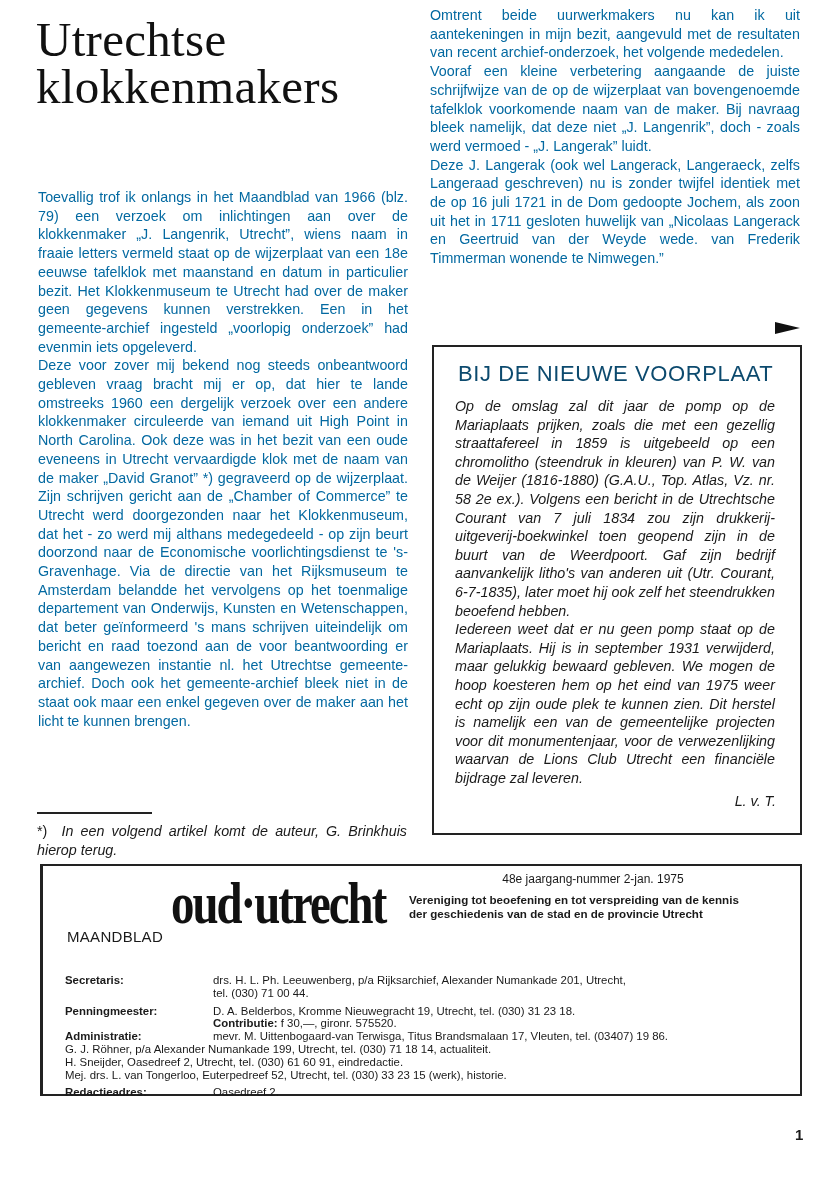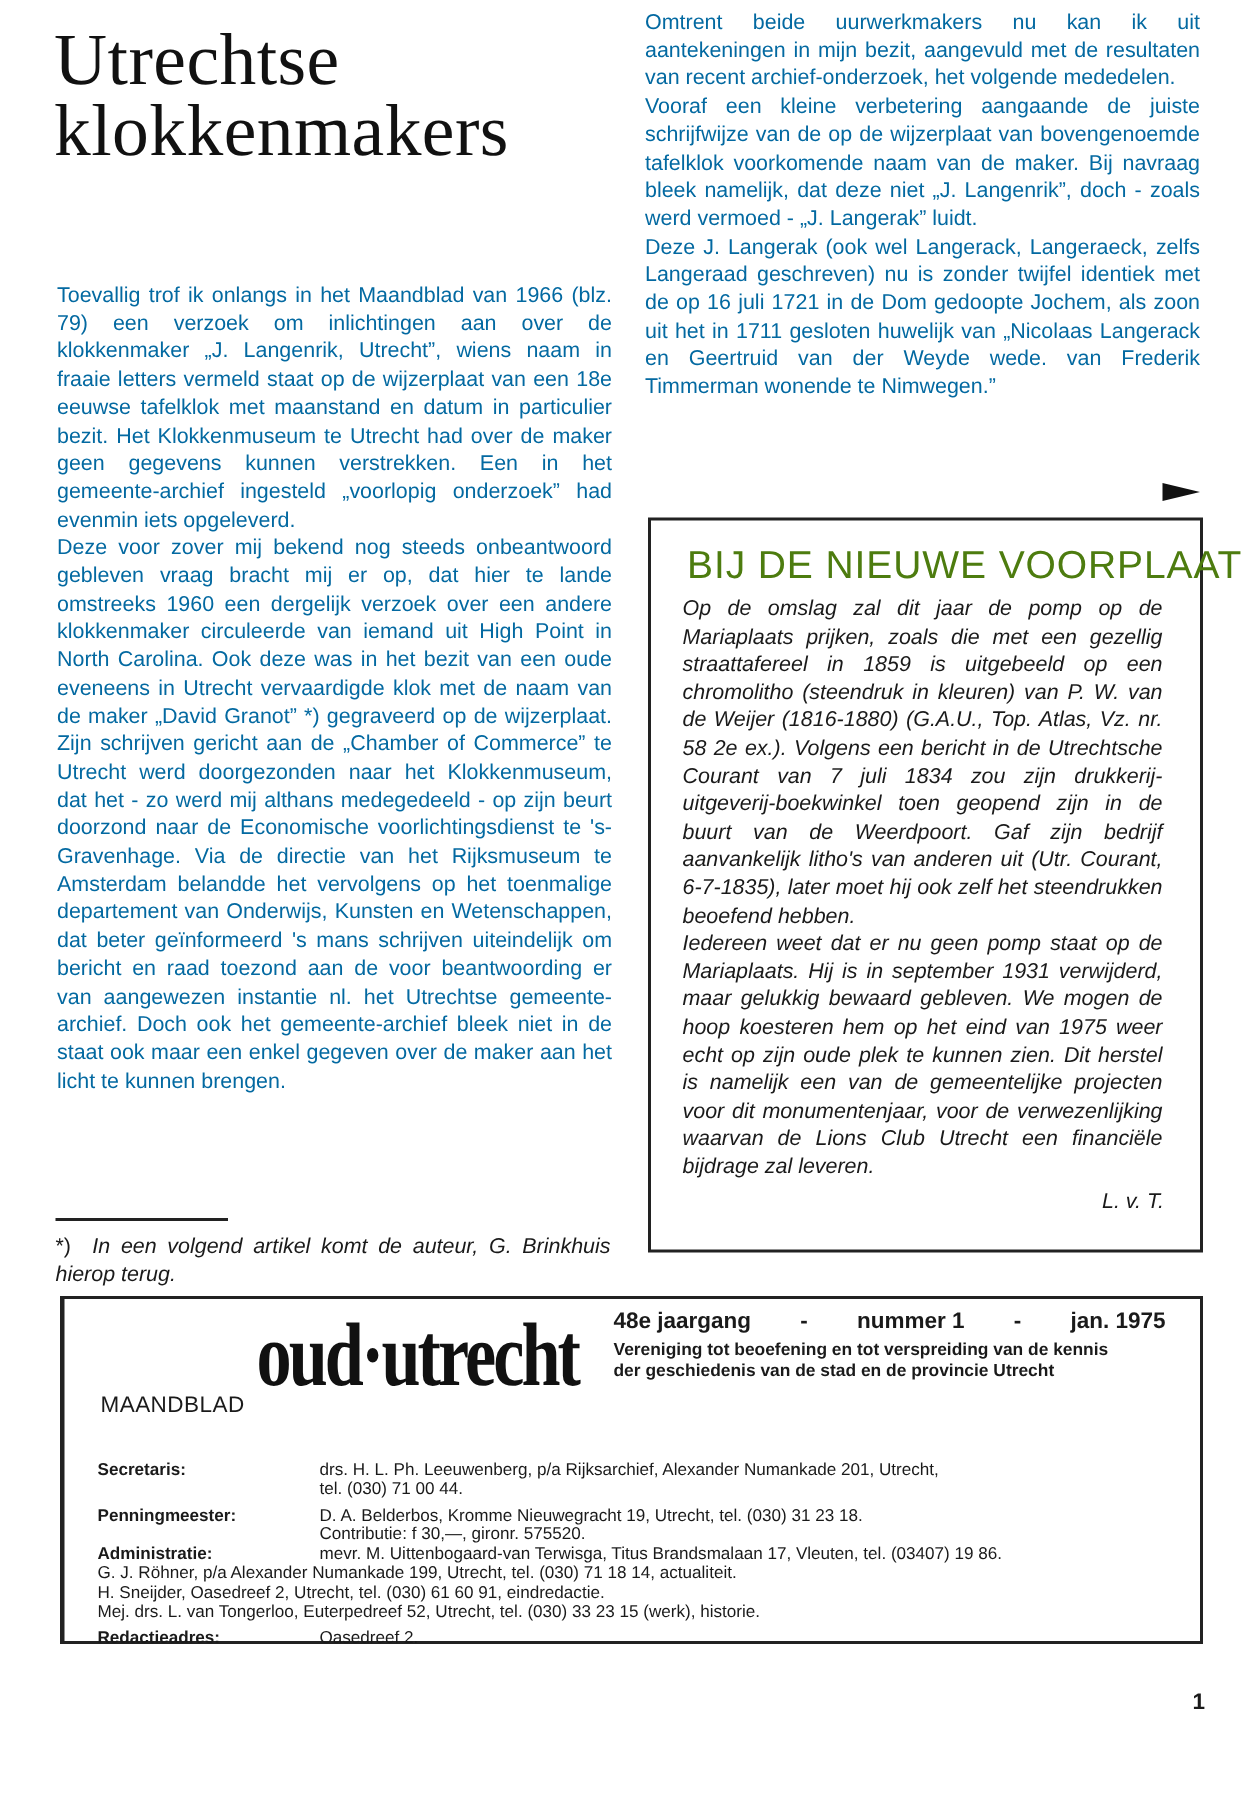--- a/index.html
+++ b/index.html
@@ -16,7 +16,7 @@
     .footnote .mark { font-style: normal; }
     .footnote .txt { font-style: italic; }
     .box { left: 432px; top: 345px; width: 370px; height: 490px; border: 2px solid #222; box-sizing: border-box; }
-    .box h2 { margin: 0; position: absolute; left: 24px; top: 14px; font-size: 26px; font-weight: normal; letter-spacing: 0.6px; color: #4d7c0f; white-space: nowrap; }
+    .box h2 { margin: 0; position: absolute; left: 24px; top: 14px; font-size: 22px; font-weight: normal; letter-spacing: 0.6px; color: #0c4a6e; white-space: nowrap; }
     .box .body { position: absolute; left: 21px; top: 50px; width: 320px; font-style: italic; font-size: 14.3px; line-height: 18.6px; text-align: justify; text-align-last: left; }
     .box .body p { margin: 0; }
     .box .sig { position: absolute; right: 24px; top: 446px; font-style: italic; font-size: 14.3px; }

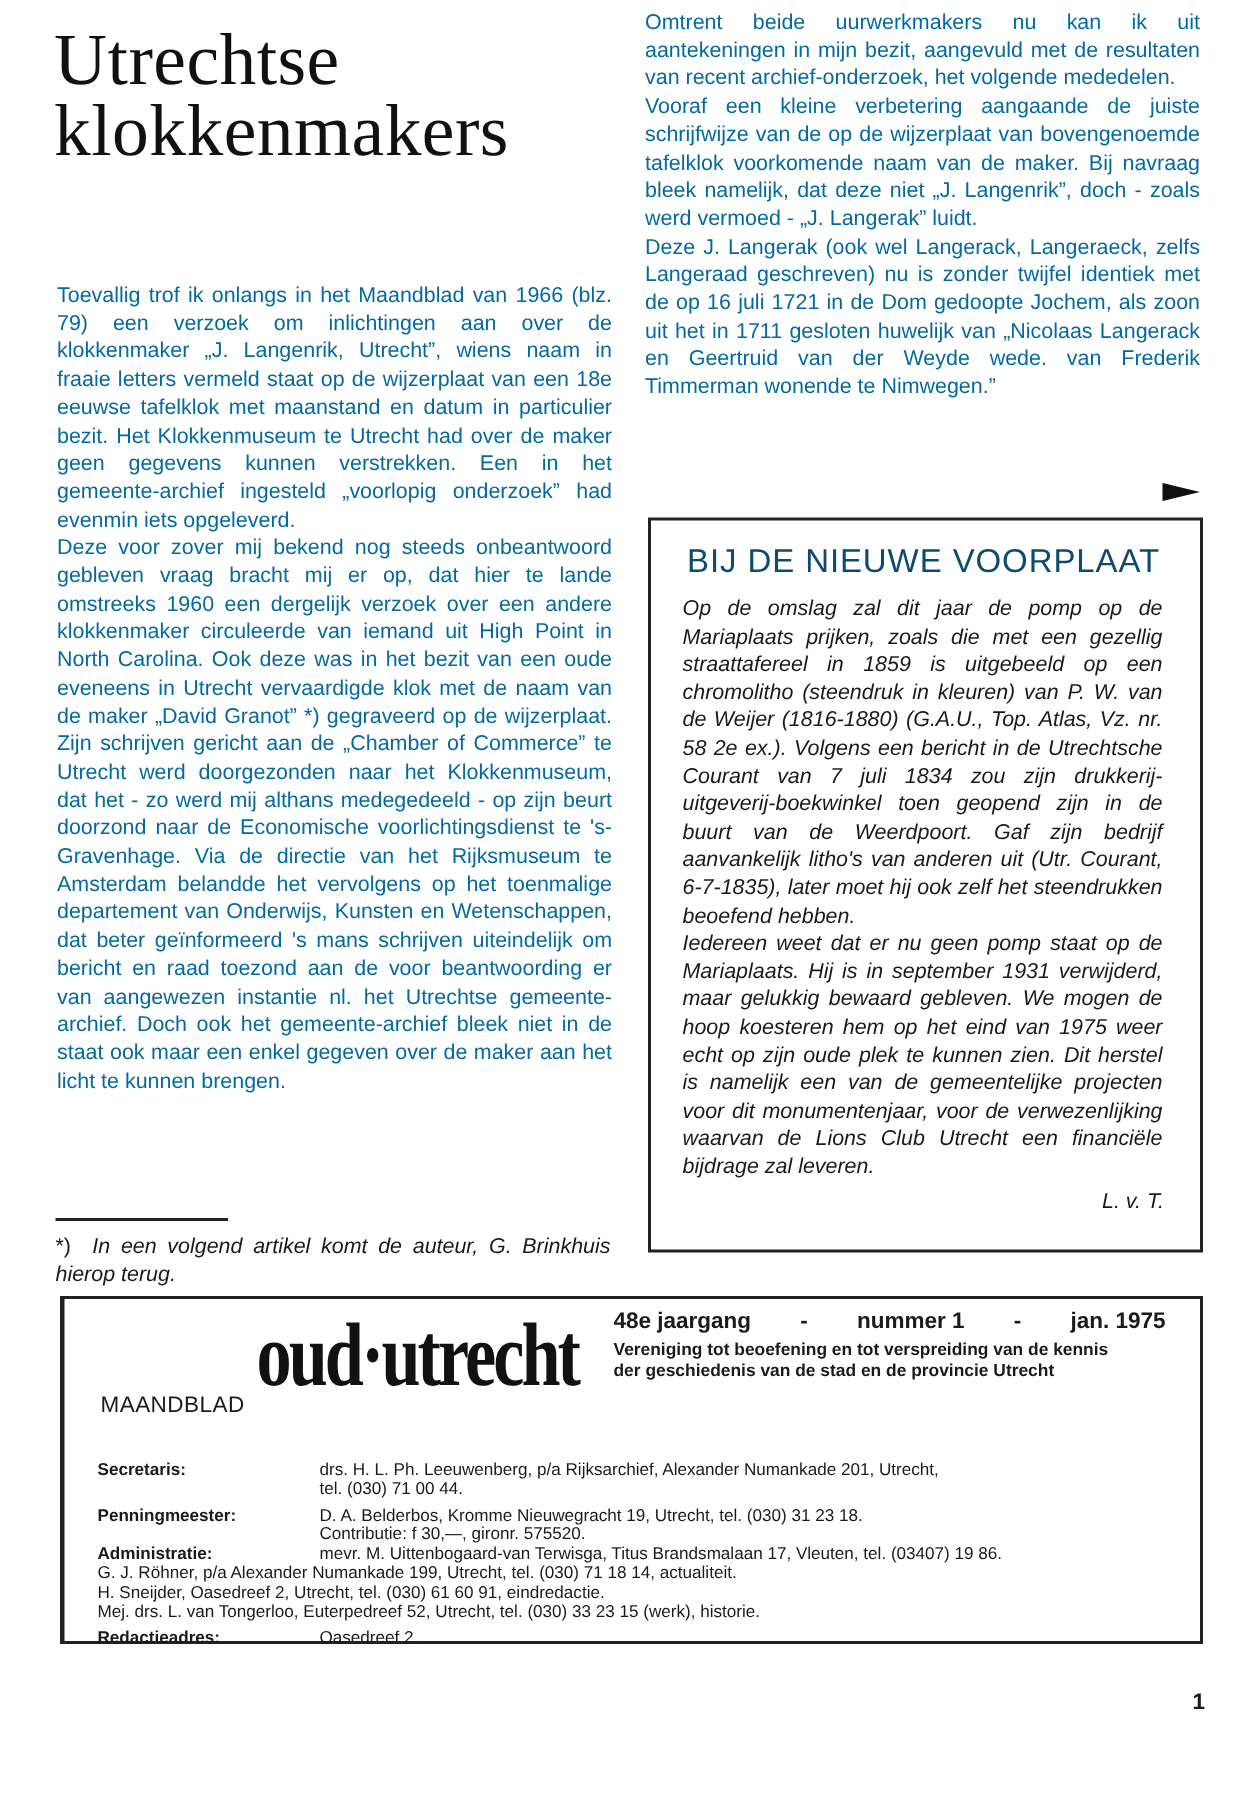--- a/index.html
+++ b/index.html
@@ -23,7 +23,7 @@
     .mast { left: 40px; top: 864px; width: 762px; height: 232px; border: 2px solid #222; box-sizing: border-box; border-left-width: 3px; }
     .mast .label-mb { position: absolute; left: 24px; top: 62px; font-size: 15px; letter-spacing: 0.3px; }
     .mast .logo { position: absolute; left: 128px; top: 2px; font-family: "Liberation Serif", serif; font-weight: bold; font-size: 60px; line-height: 70px; letter-spacing: -2.5px; transform: scaleX(0.78); transform-origin: left top; color: #111; }
-    .mast .issue { position: absolute; left: 366px; top: 6px; width: 368px; font-weight: bold; font-size: 15px; display: flex; justify-content: space-between; }
+    .mast .issue { position: absolute; left: 366px; top: 6px; width: 368px; font-weight: normal; font-size: 12px; display: flex; justify-content: center; }
     .mast .society { position: absolute; left: 366px; top: 27px; width: 380px; font-weight: bold; font-size: 11.6px; line-height: 13.5px; }
     .mast .staff { position: absolute; left: 22px; top: 108px; width: 720px; font-size: 11.4px; line-height: 12.8px; }
     .staff .row { display: flex; }

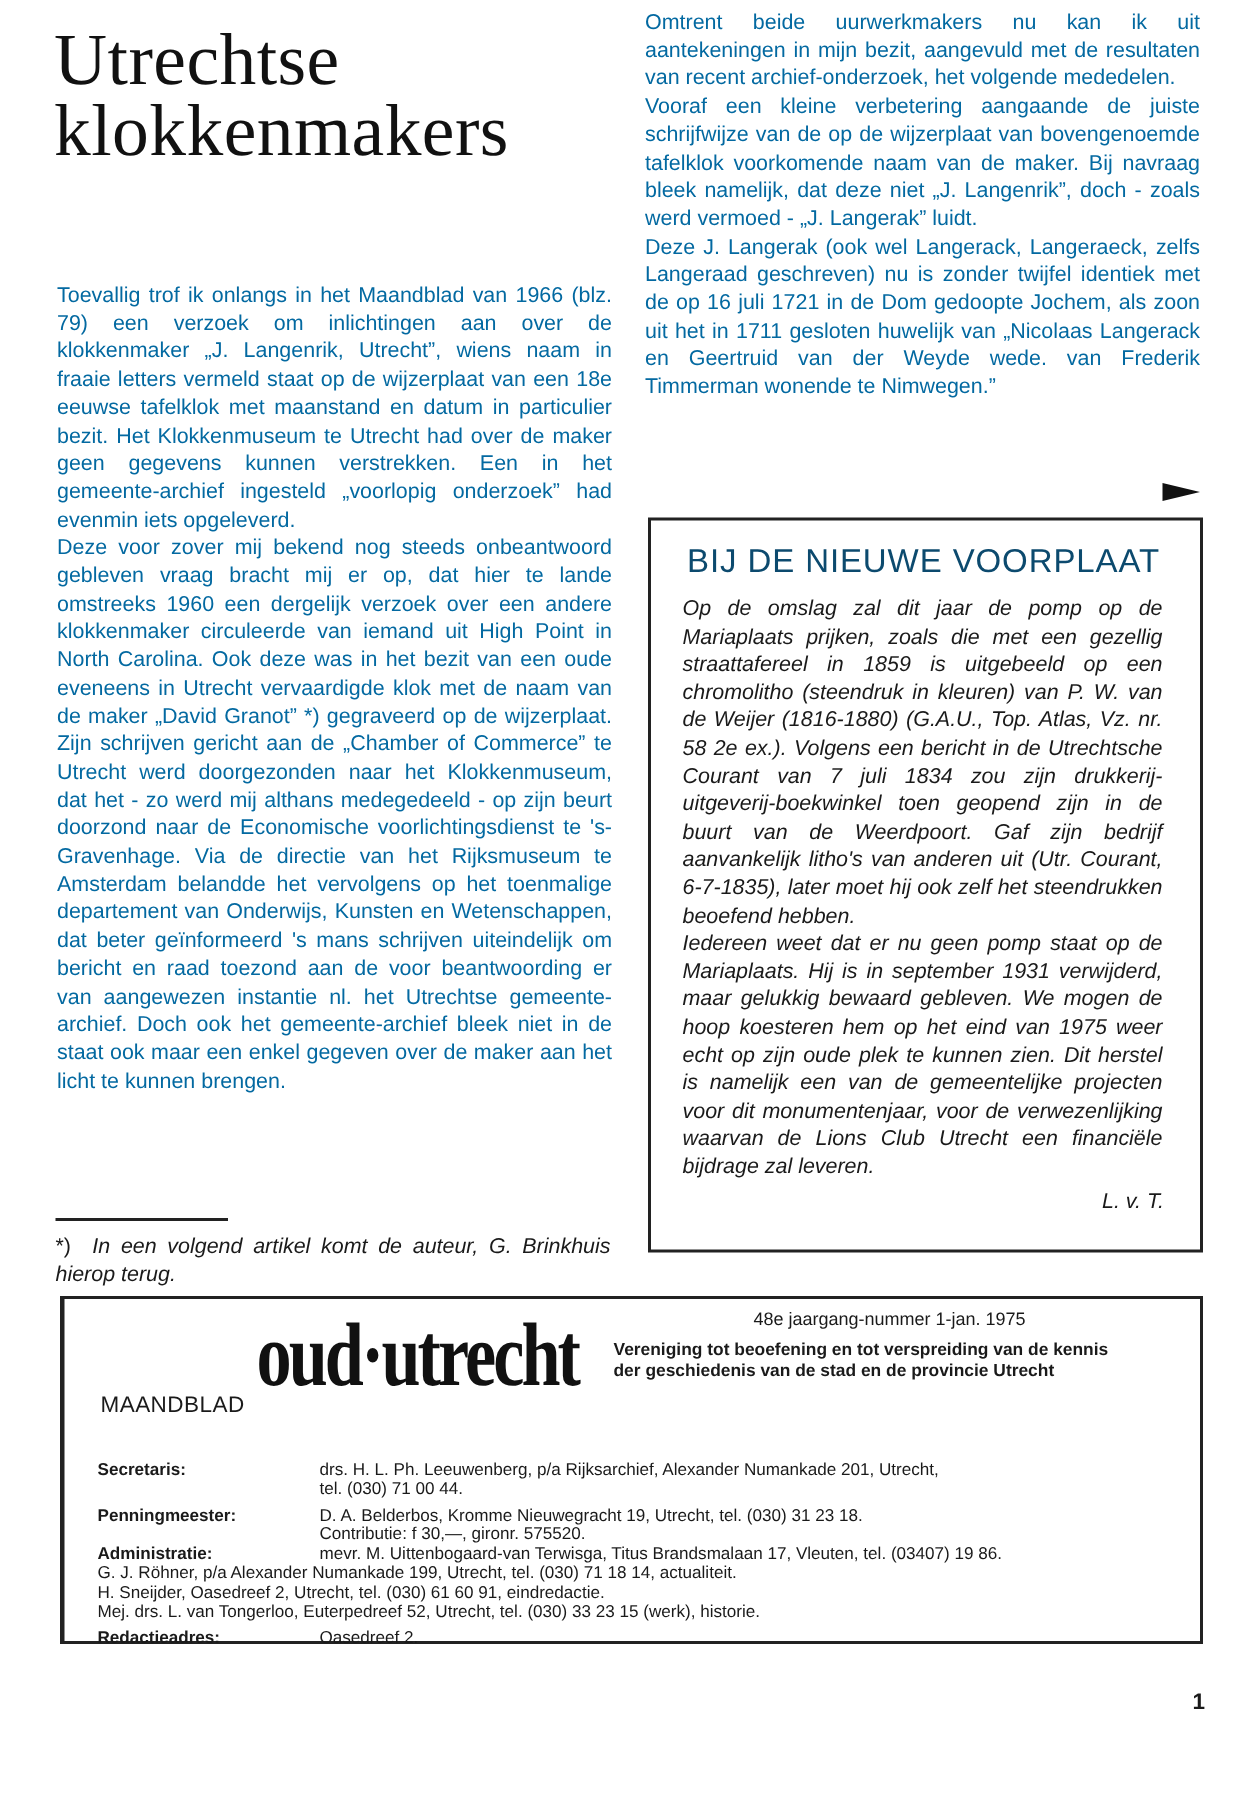--- a/index.html
+++ b/index.html
@@ -74,7 +74,7 @@
   <div class="issue">
     <span>48e jaargang</span>
     <span>-</span>
-    <span>nummer 1</span>
+    <span>nummer 2</span>
     <span>-</span>
     <span>jan. 1975</span>
   </div>

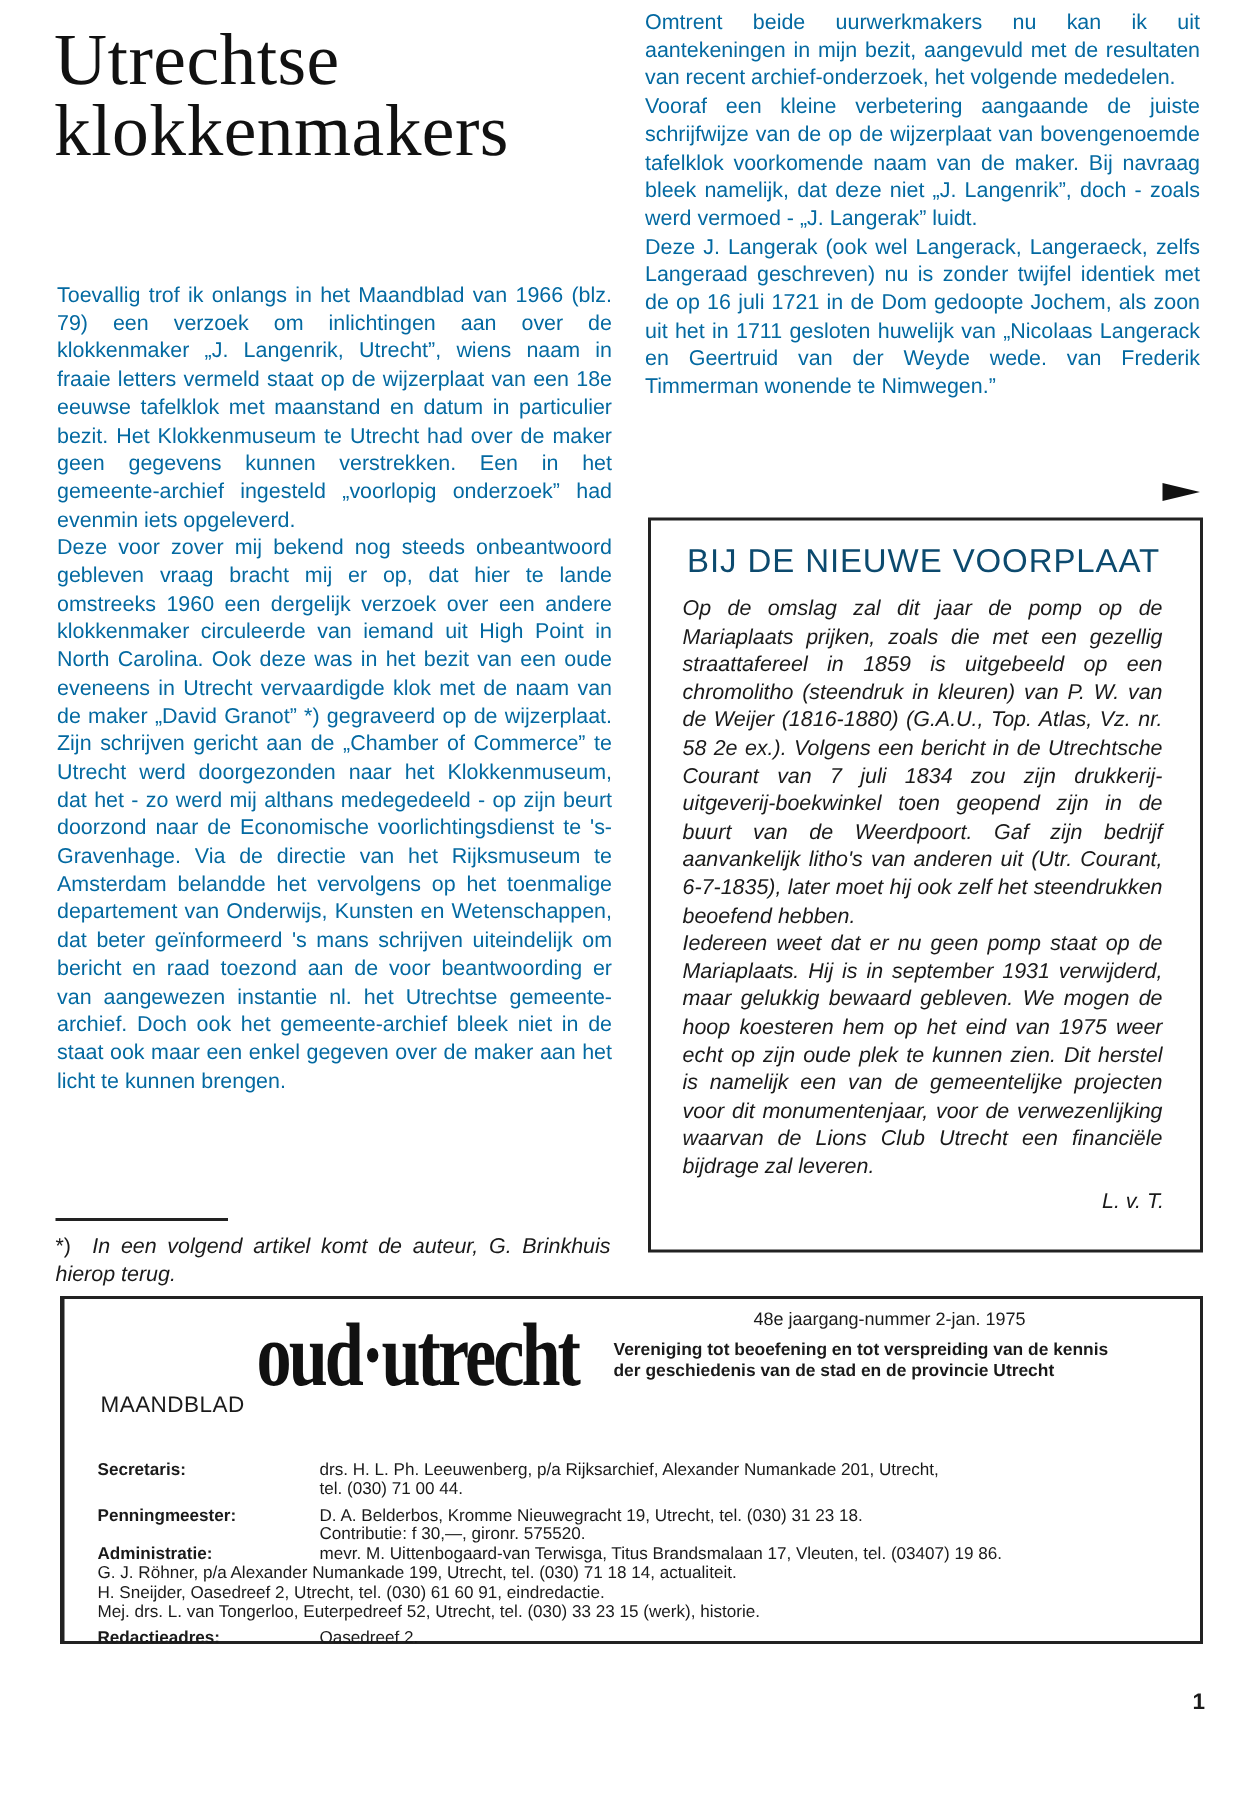--- a/index.html
+++ b/index.html
@@ -30,7 +30,7 @@
     .staff .row .k { width: 148px; font-weight: bold; flex-shrink: 0; }
     .staff .row .v { flex: 1; }
     .staff .gap { height: 5px; }
-    .staff .bold { font-weight: normal; }
+    .staff .bold { font-weight: bold; }
     .pageno { left: 795px; top: 1126px; font-size: 15px; font-weight: bold; }
   </style>
 </head>

